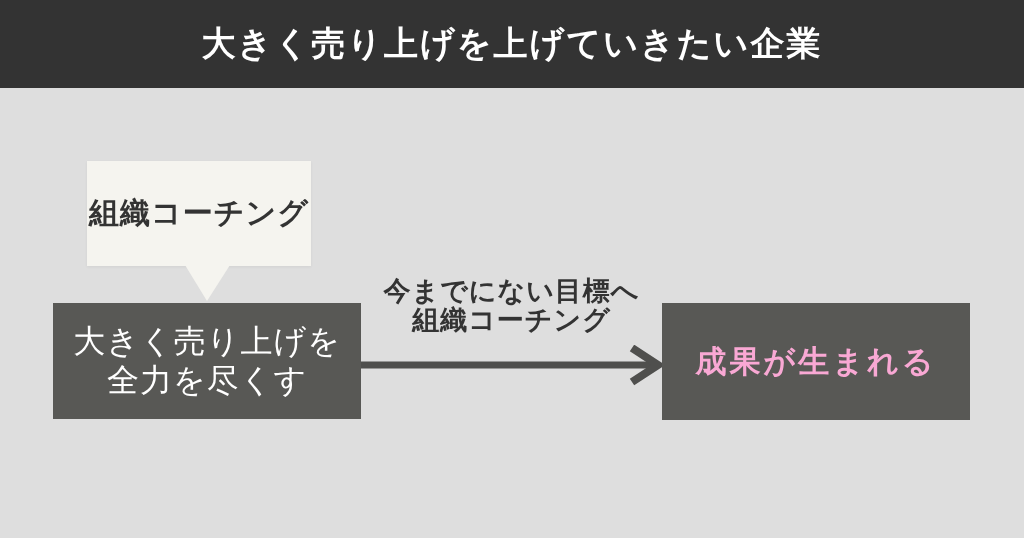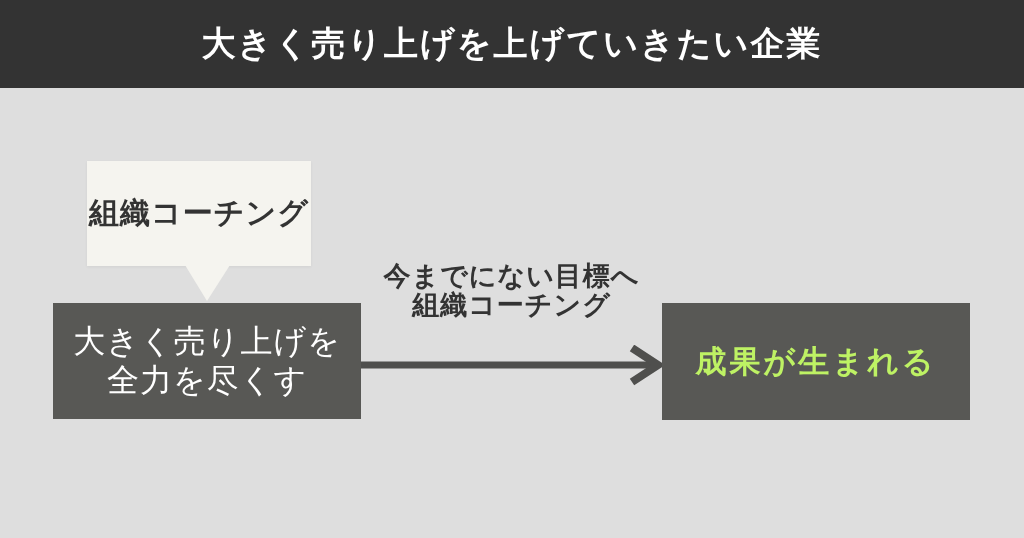--- a/index.html
+++ b/index.html
@@ -93,7 +93,7 @@
   }
   .arrow-label {
     position: absolute;
-    left: 361px; top: 262px;
+    left: 361px; top: 277px;
     width: 301px;
     text-align: center;
     color: #333333;

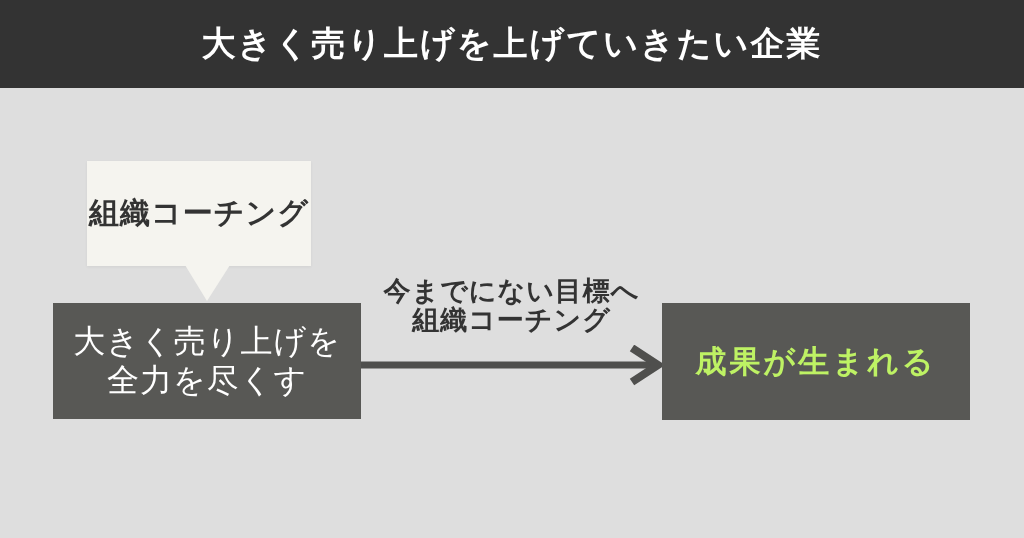--- a/index.html
+++ b/index.html
@@ -79,7 +79,7 @@
     white-space: nowrap;
   }
   .result-label {
-    color: #bef264;
+    color: #f9a8d4;
     font-size: 31px;
     font-weight: bold;
     letter-spacing: 3px;

